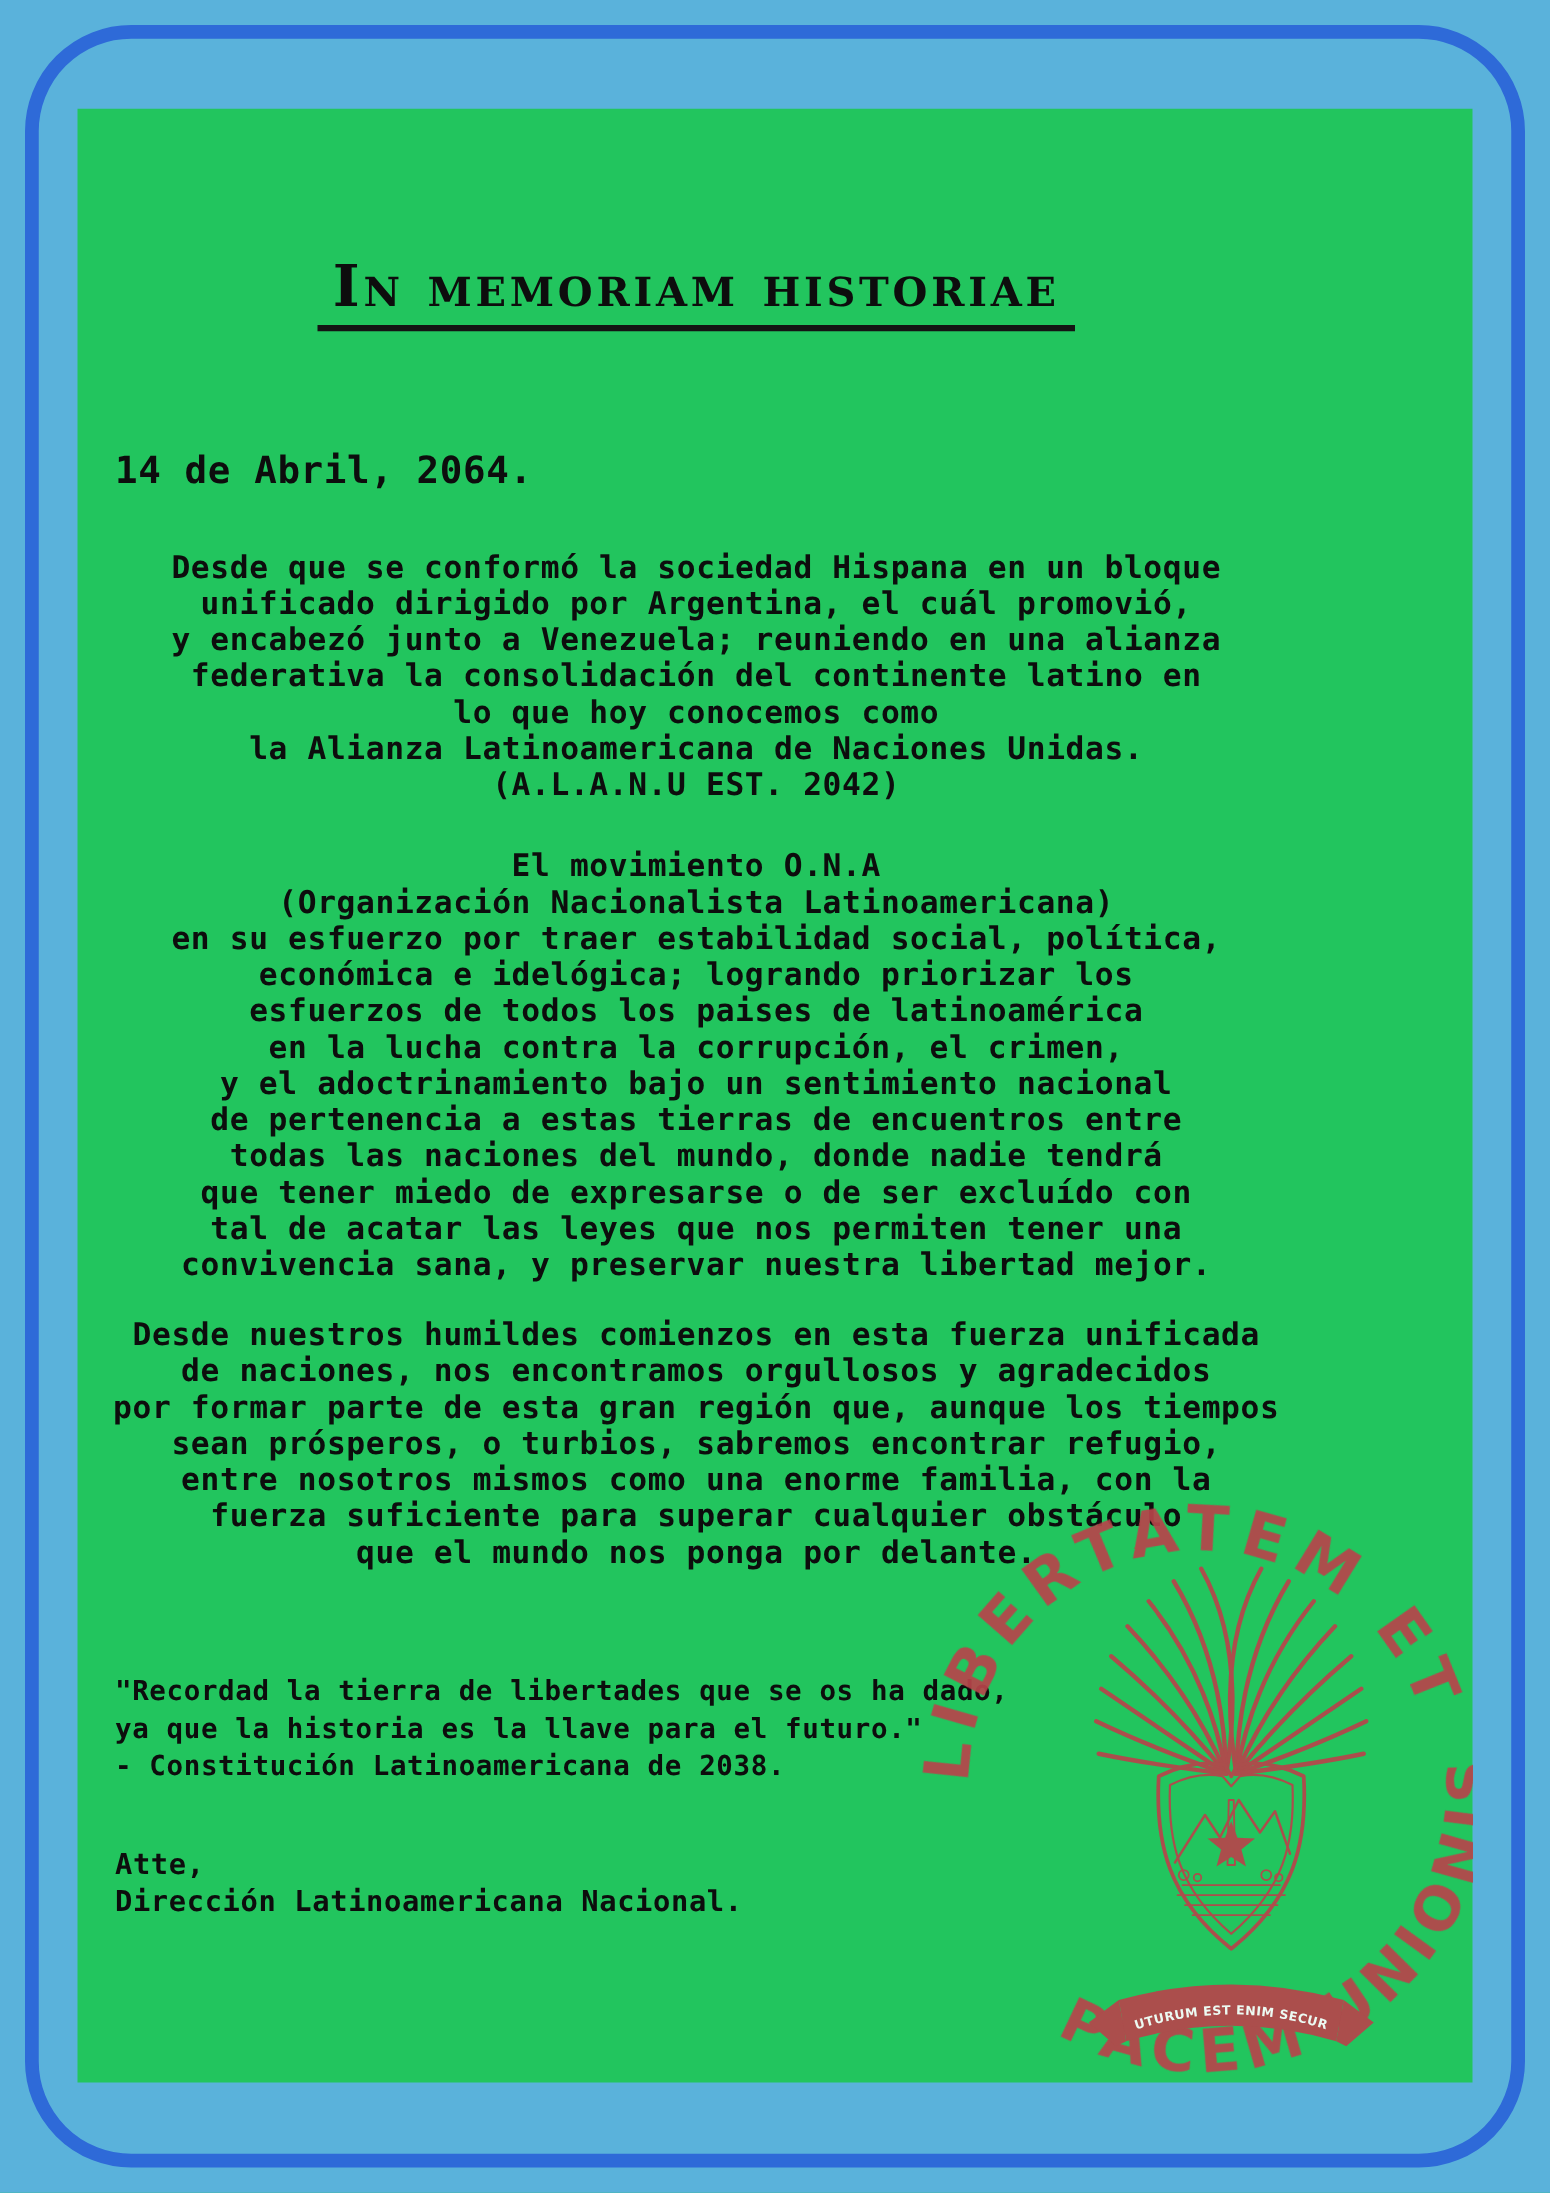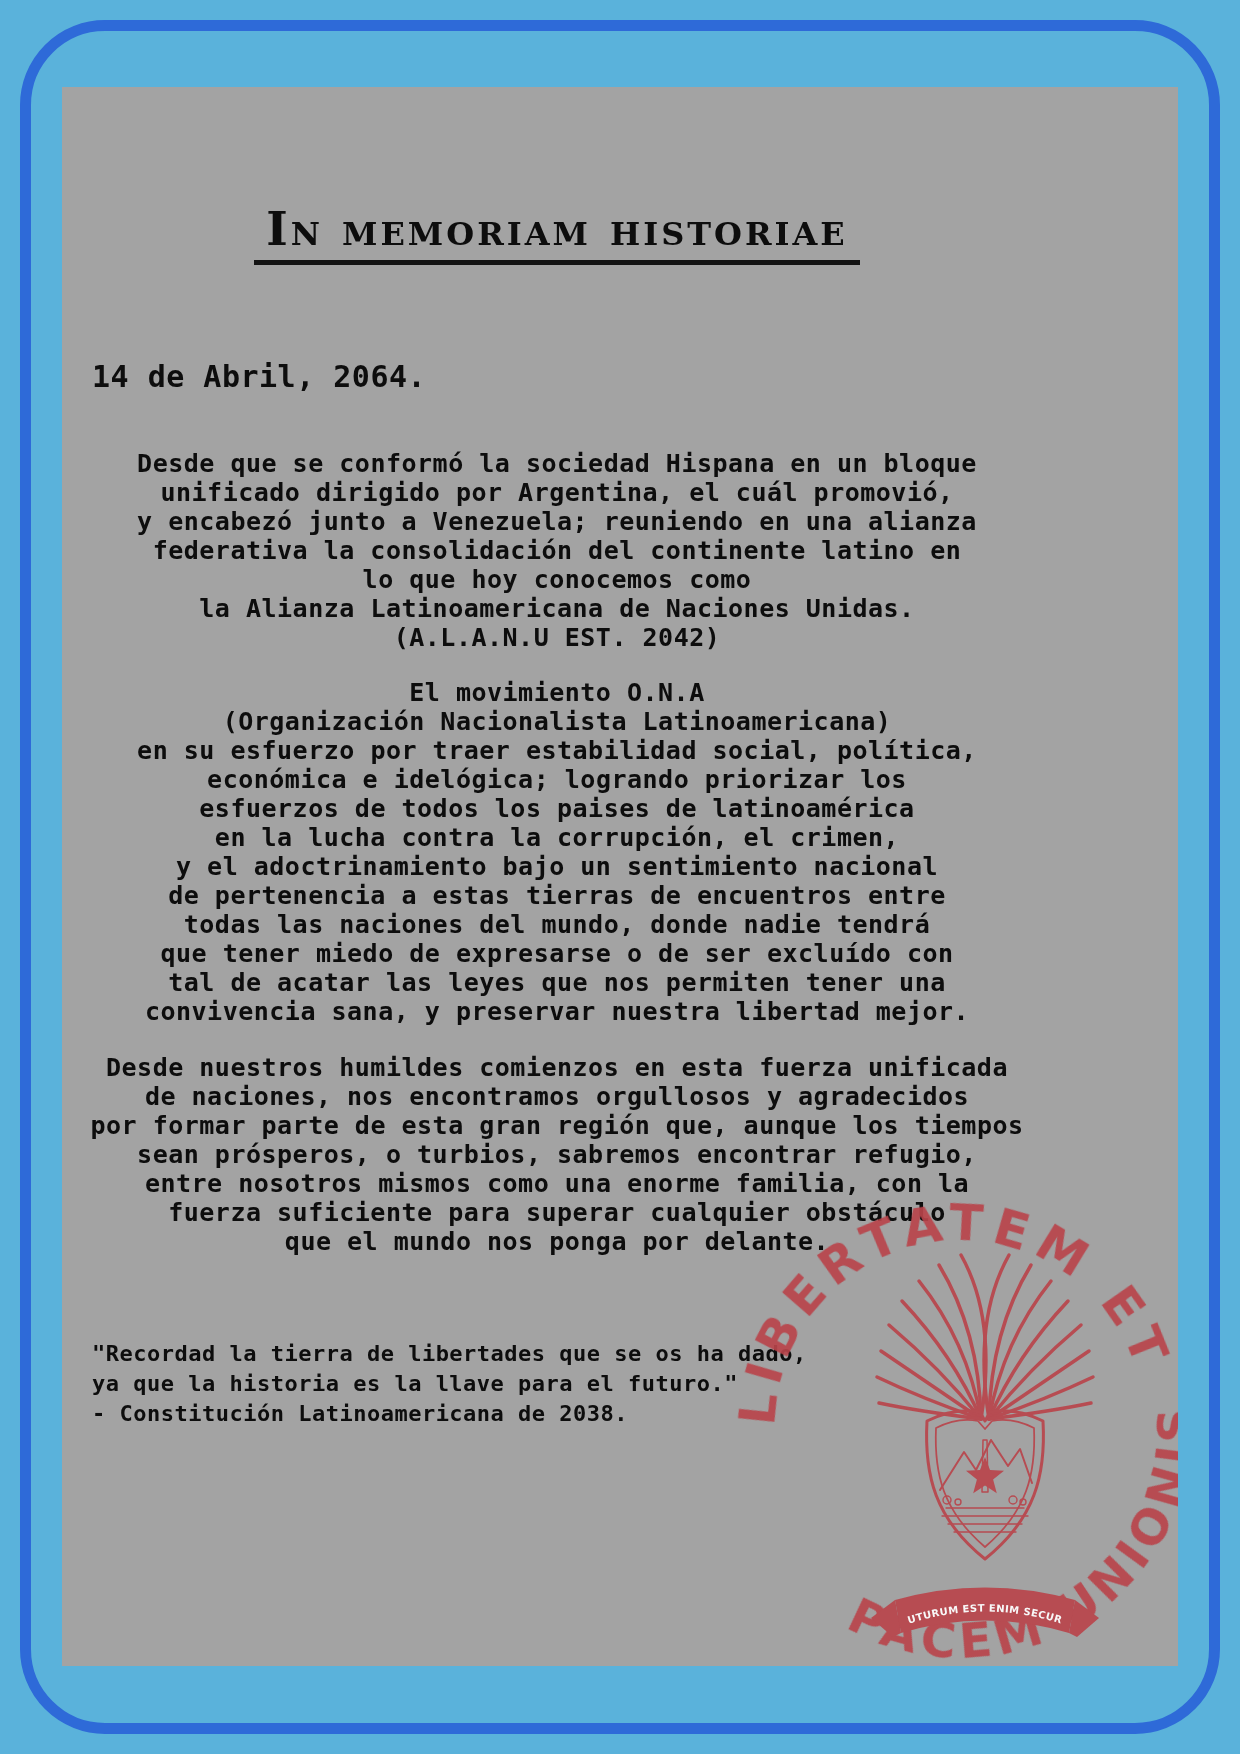--- a/index.html
+++ b/index.html
@@ -20,7 +20,7 @@
     position:absolute;
     left:62px;top:87px;
     width:1116px;height:1579px;
-    background:#a3a3a3;
+    background:#22c55e;
     overflow:hidden;
     color:#0d0d0d;
   }

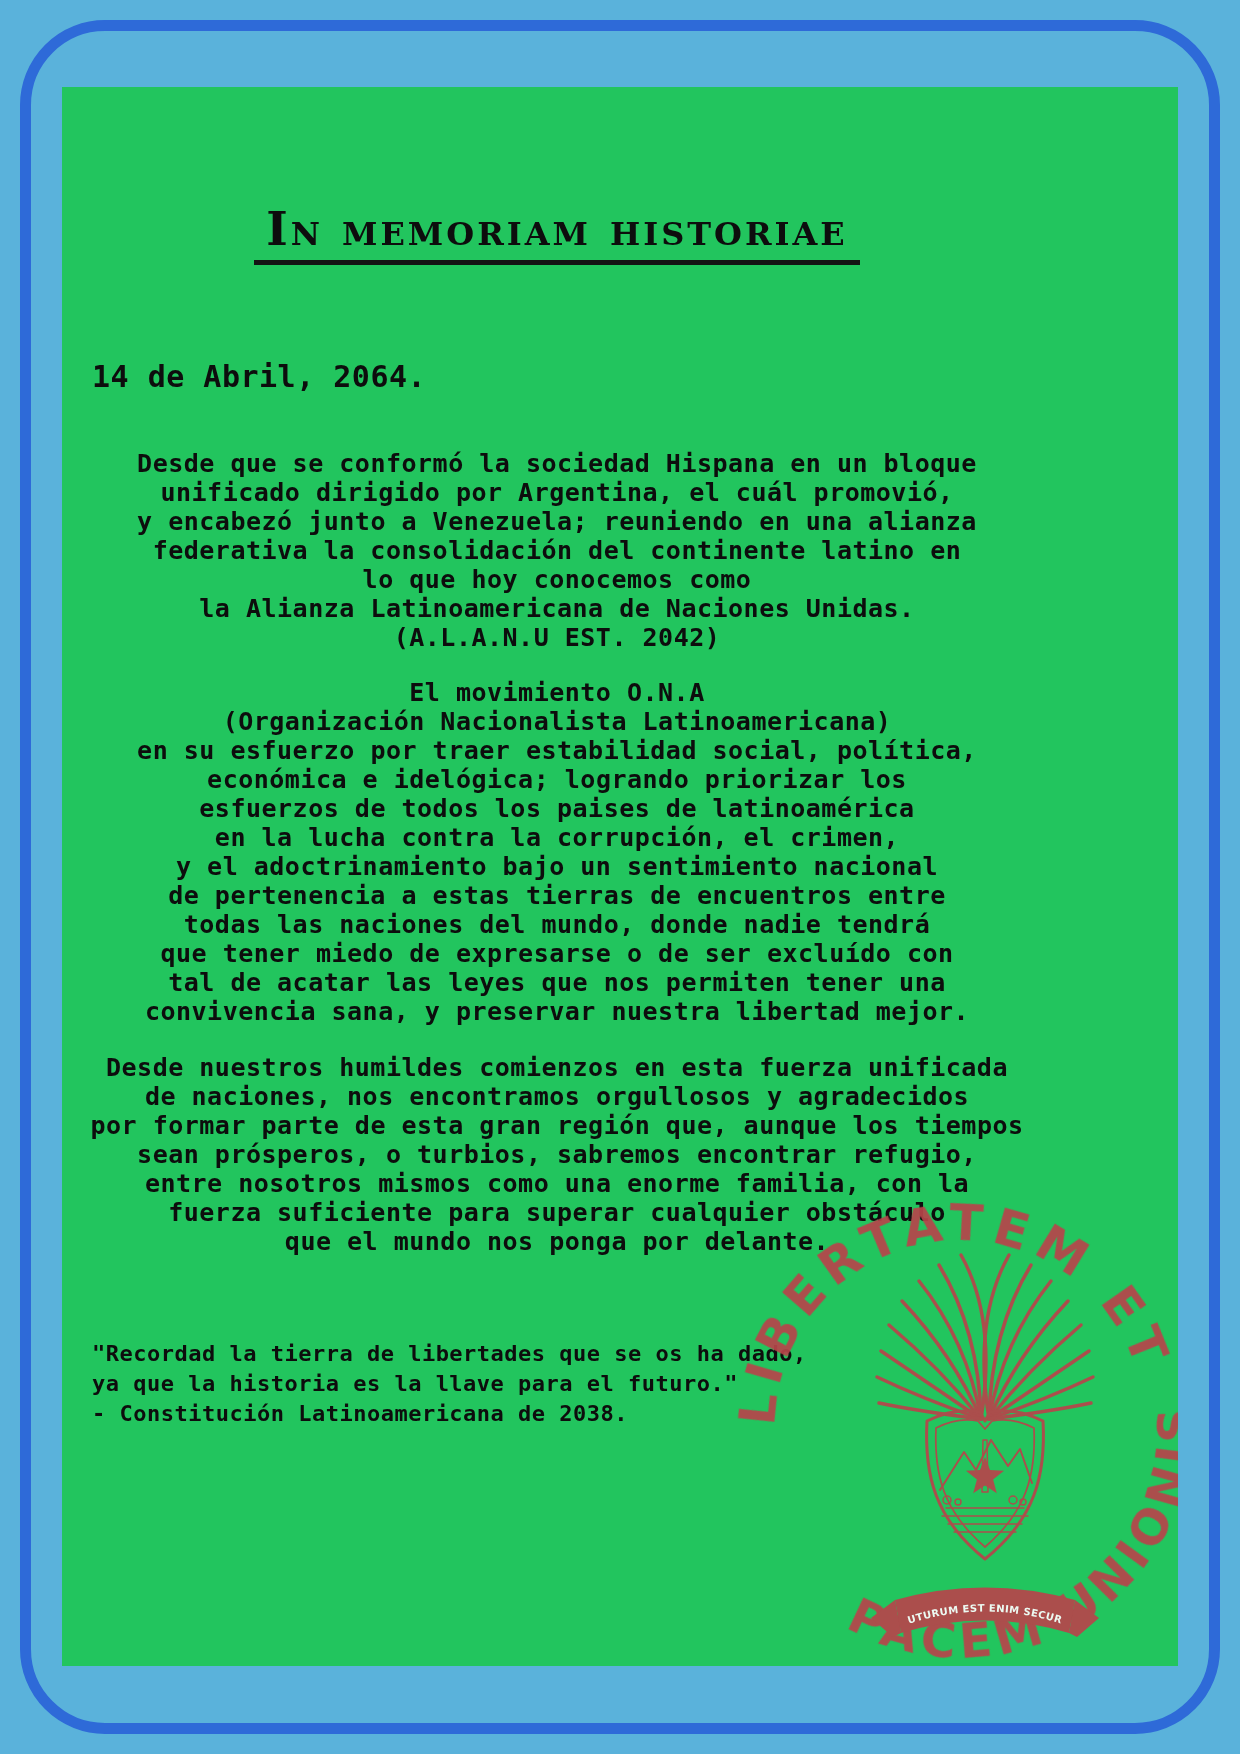--- a/index.html
+++ b/index.html
@@ -54,7 +54,7 @@
     text-align:center;
     font-size:25px;line-height:29px;letter-spacing:.5px;
   }
-  .para-1{top:362px;}
+  .para-1{top:352px;}
   .para-2{top:591px;}
   .para-3{top:966px;}
   .quote-block{

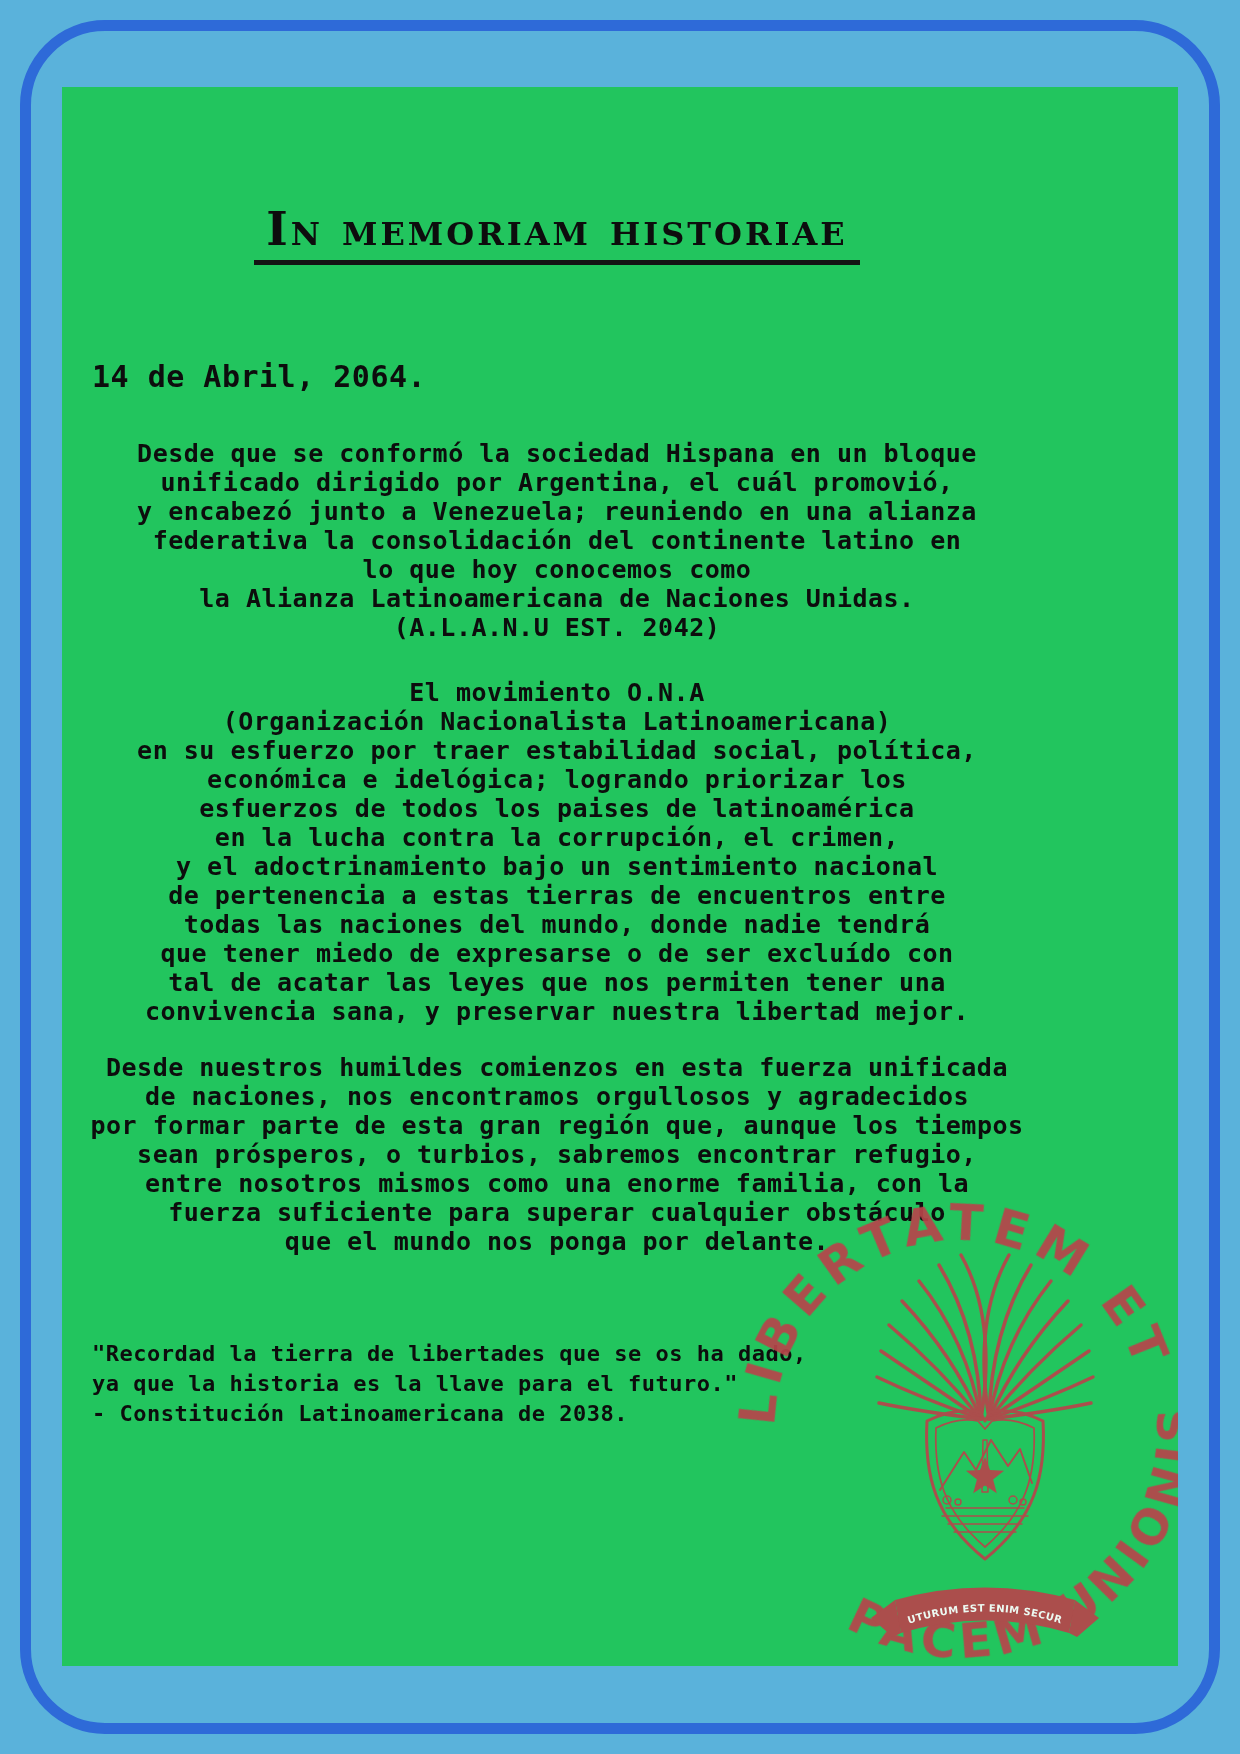--- a/index.html
+++ b/index.html
@@ -134,6 +134,8 @@
 ya que la historia es la llave para el futuro."
 - Constitución Latinoamericana de 2038.</div>
 
+    <div class="mono signature-block">Atte,
+Dirección Latinoamericana Nacional.</div>
 
     <svg class="seal" viewBox="0 0 520 520" aria-hidden="true">
       <defs>

